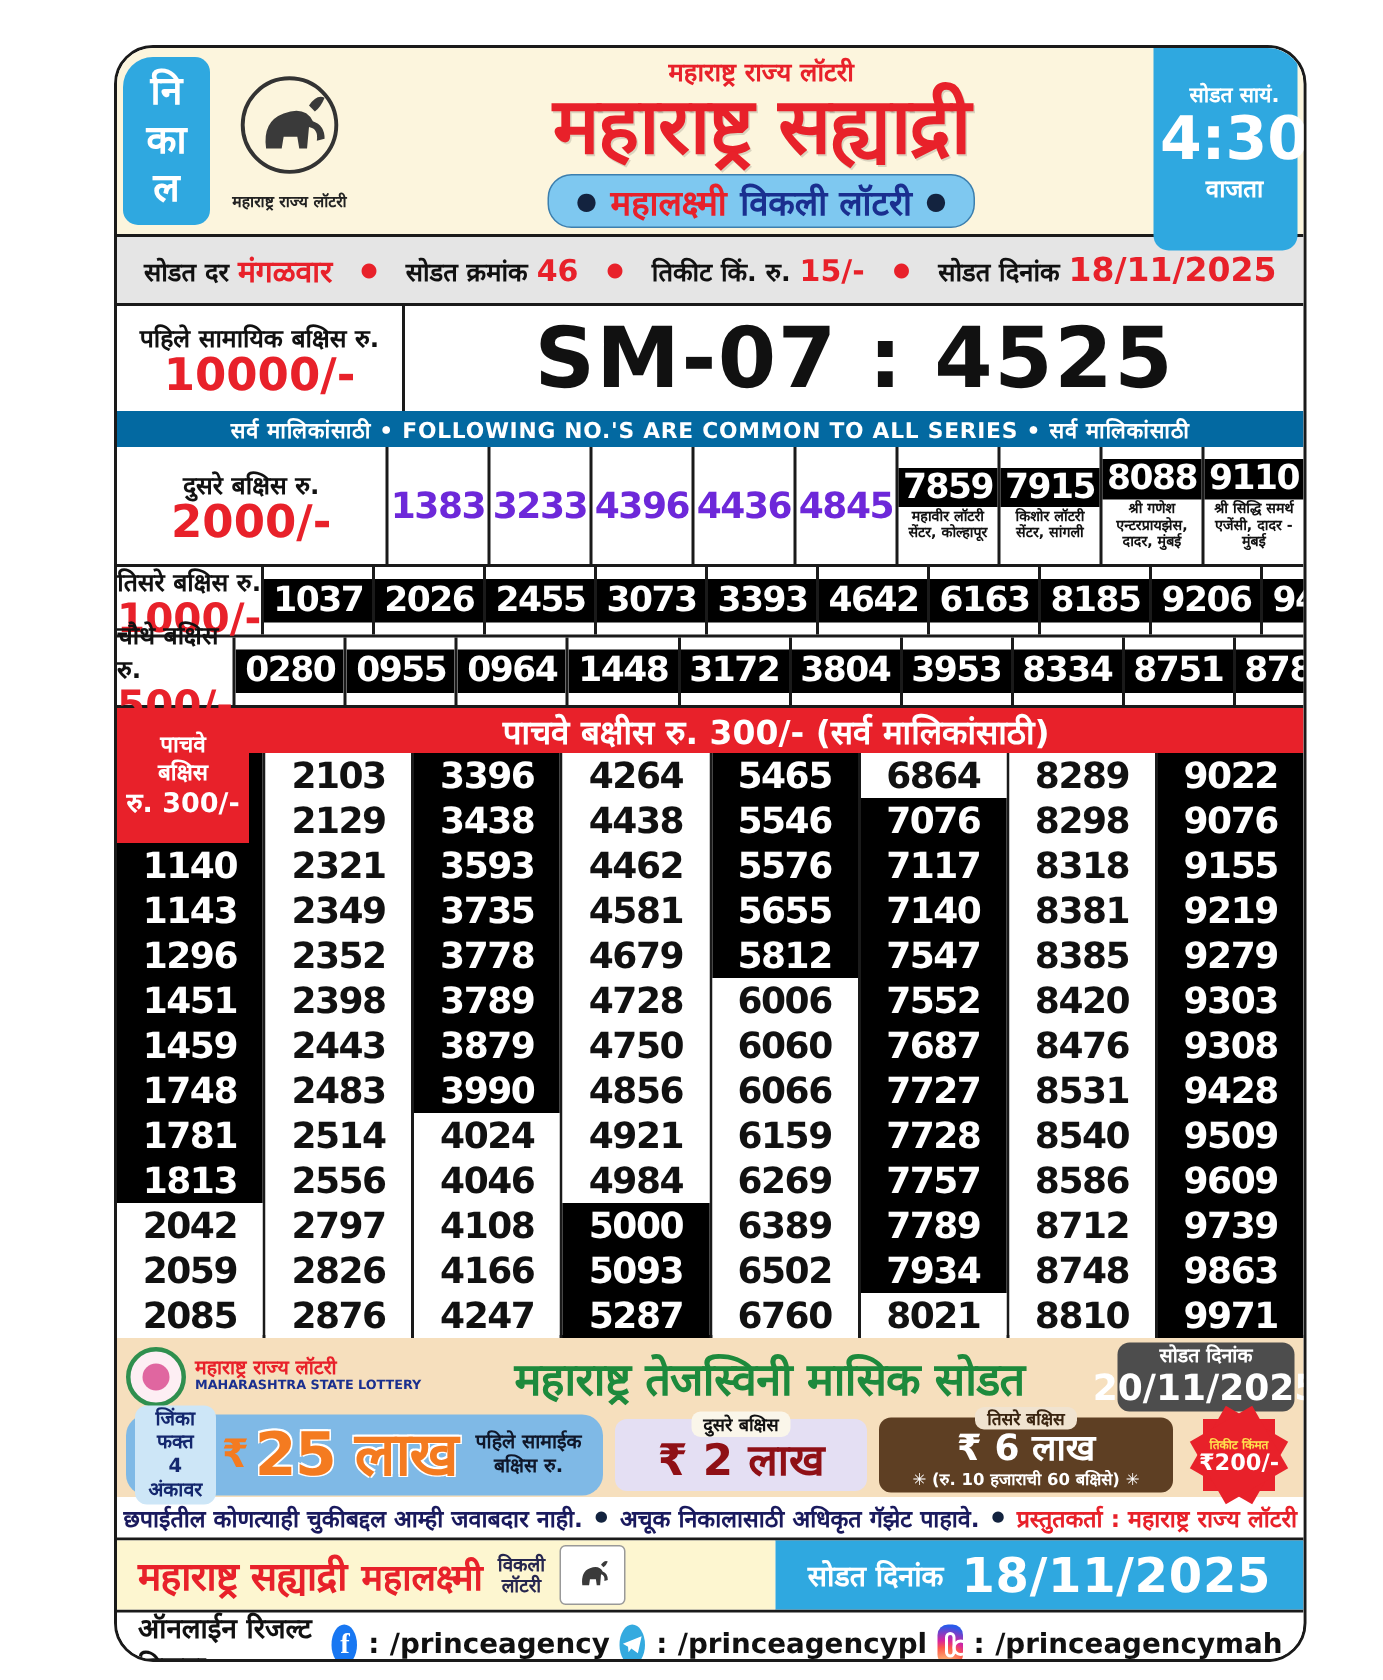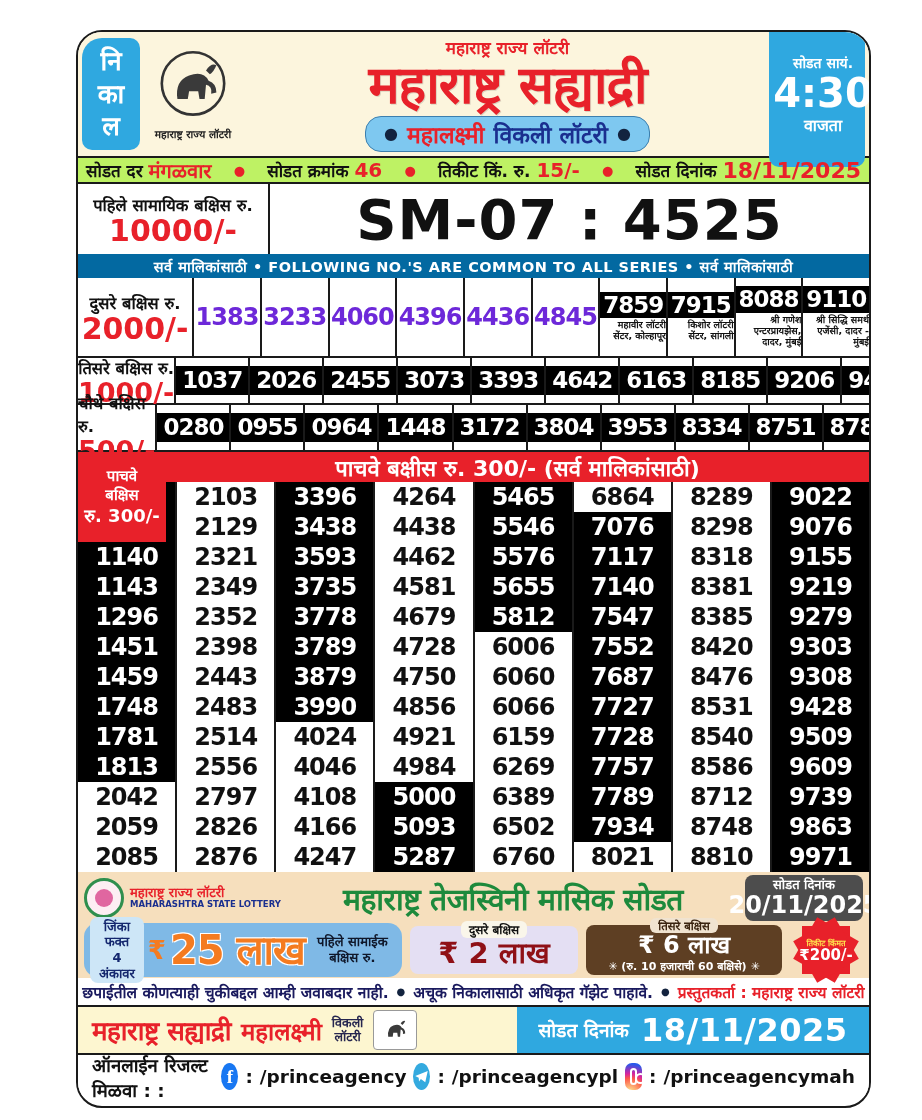--- a/index.html
+++ b/index.html
@@ -30,8 +30,8 @@
   .timebox .t3 { font-size:16px; font-weight:bold; }
 
   
-  .info { height:28px; border-top:2px solid #1a1a1a; border-bottom:2px solid #1a1a1a;
-    display:flex; align-items:center; justify-content:space-between; padding:0 8px; background:#bef264; }
+  .info { height:48px; border-top:2px solid #1a1a1a; border-bottom:2px solid #1a1a1a;
+    display:flex; align-items:center; justify-content:space-between; padding:0 18px; background:#e5e5e5; }
   .info .lbl { font-weight:bold; font-size:17px; color:#111; }
   .info .val { font-weight:bold; font-size:20px; color:#e8212a; }
   .info .bul { color:#e8212a; font-size:13px; }

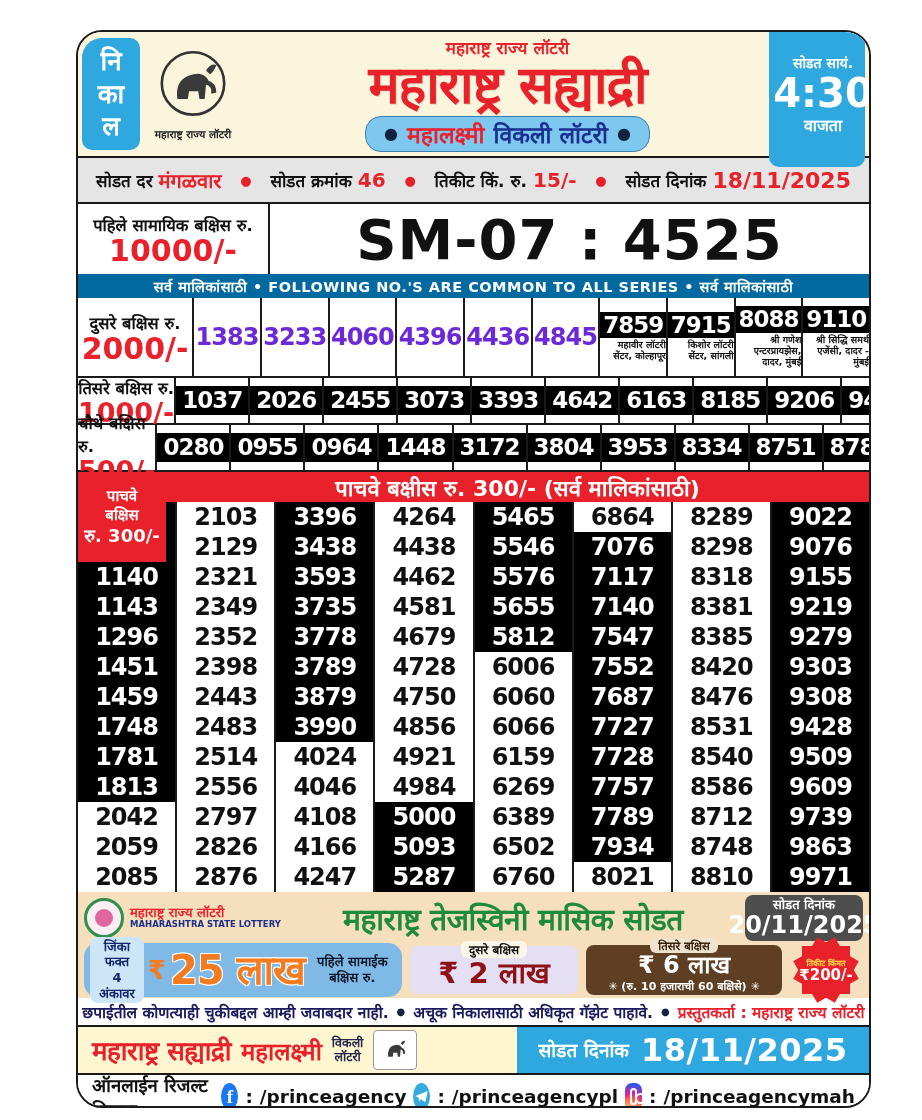--- a/index.html
+++ b/index.html
@@ -241,9 +241,6 @@
           <span class="spnum">3233</span>
         </div>
         <div class="spc">
-          <span class="spnum">4060</span>
-        </div>
-        <div class="spc">
           <span class="spnum">4396</span>
         </div>
         <div class="spc">

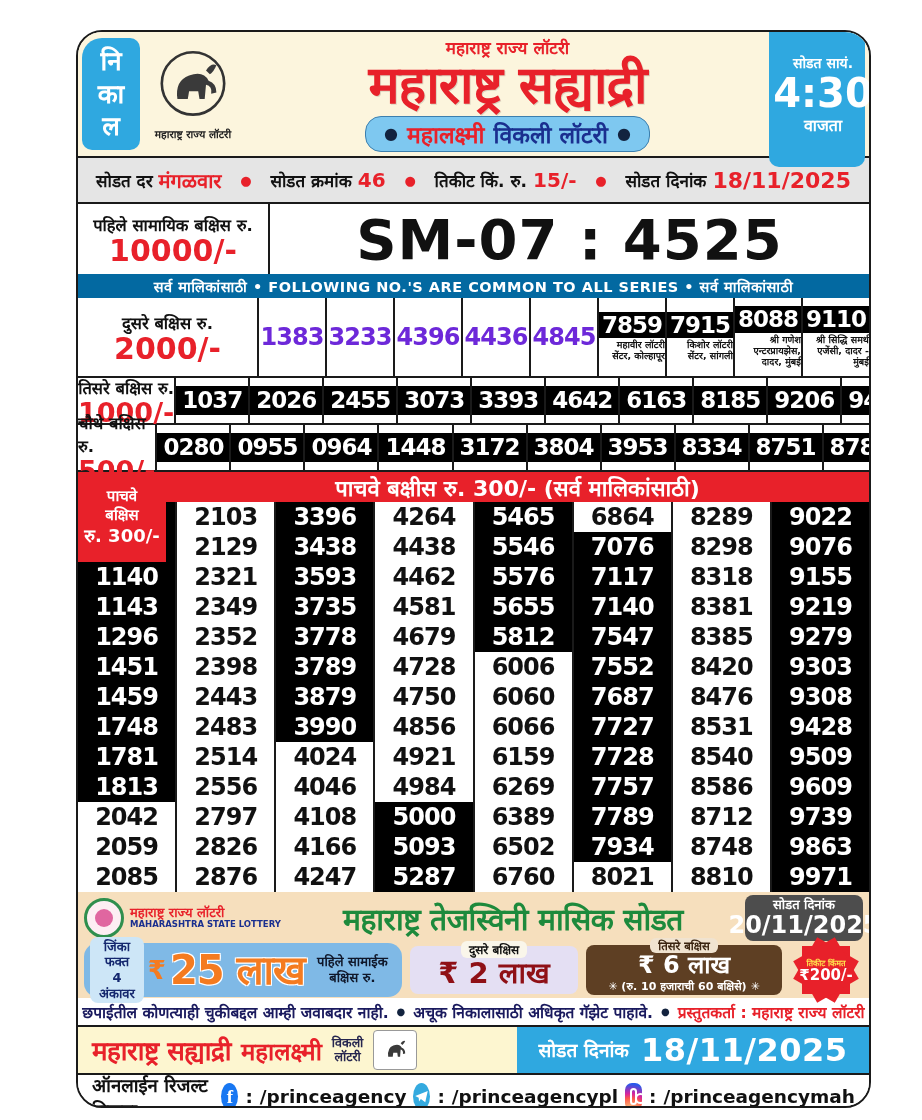--- a/index.html
+++ b/index.html
@@ -60,7 +60,7 @@
   .spnum { font-size:24px; font-weight:bold; color:#6d28d9; letter-spacing:-1px; }
   .bb { background:#000; color:#fff; font-weight:bold; font-size:23px; letter-spacing:-1px;
     padding:0 5px; line-height:1.15; }
-  .seller { font-size:9.5px; font-weight:bold; color:#111; text-align:right; line-height:1.15; margin-top:2px; }
+  .seller { font-size:9.5px; font-weight:bold; color:#111; text-align:center; line-height:1.15; margin-top:2px; }
 
   
   .rowp { height:47px; display:flex; border-bottom:2px solid #1a1a1a; }

